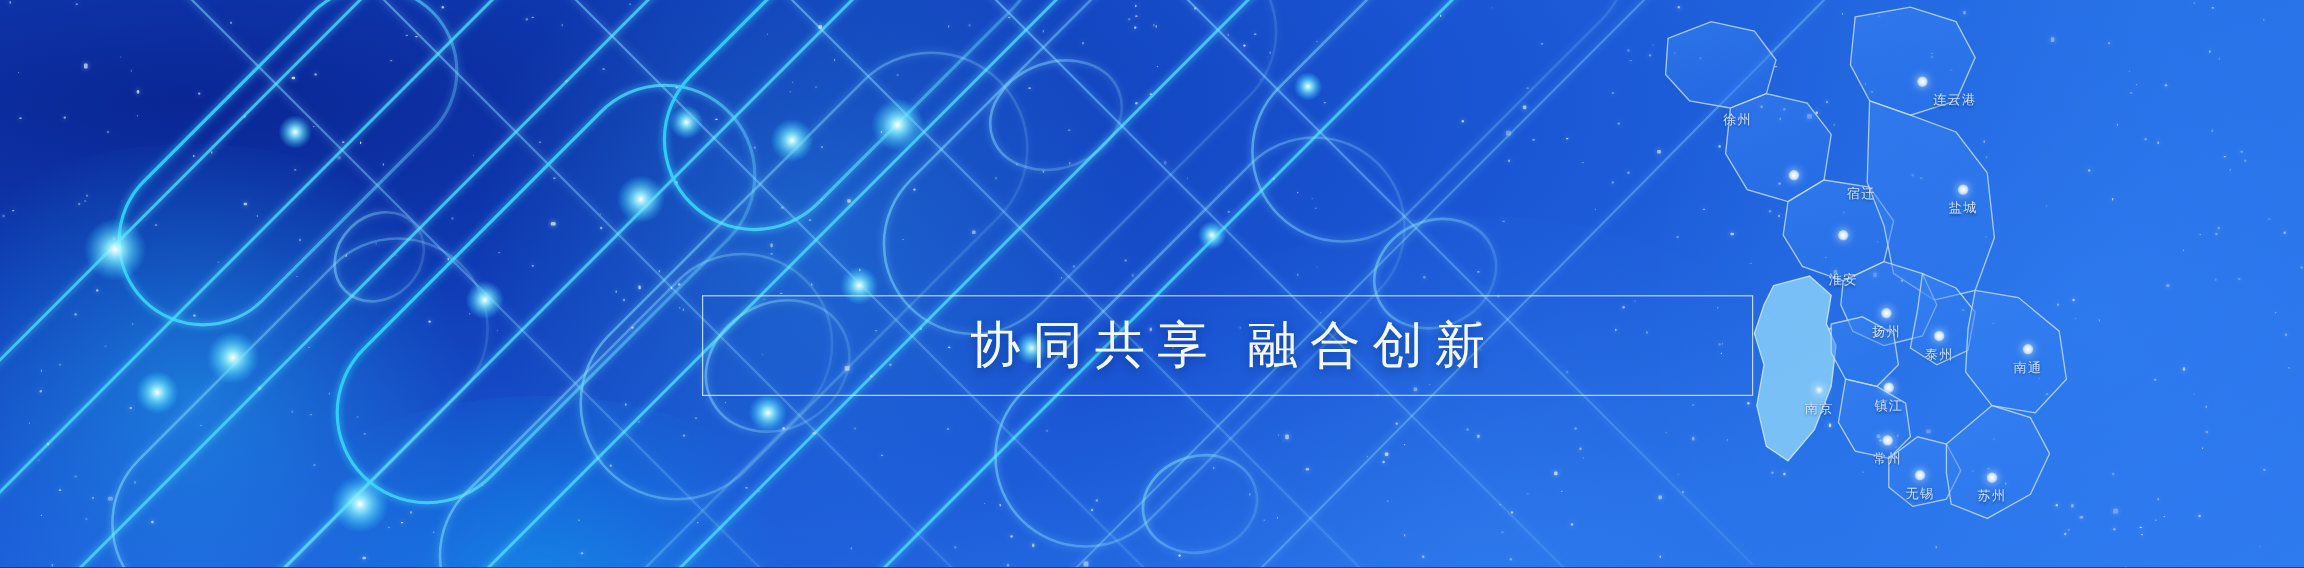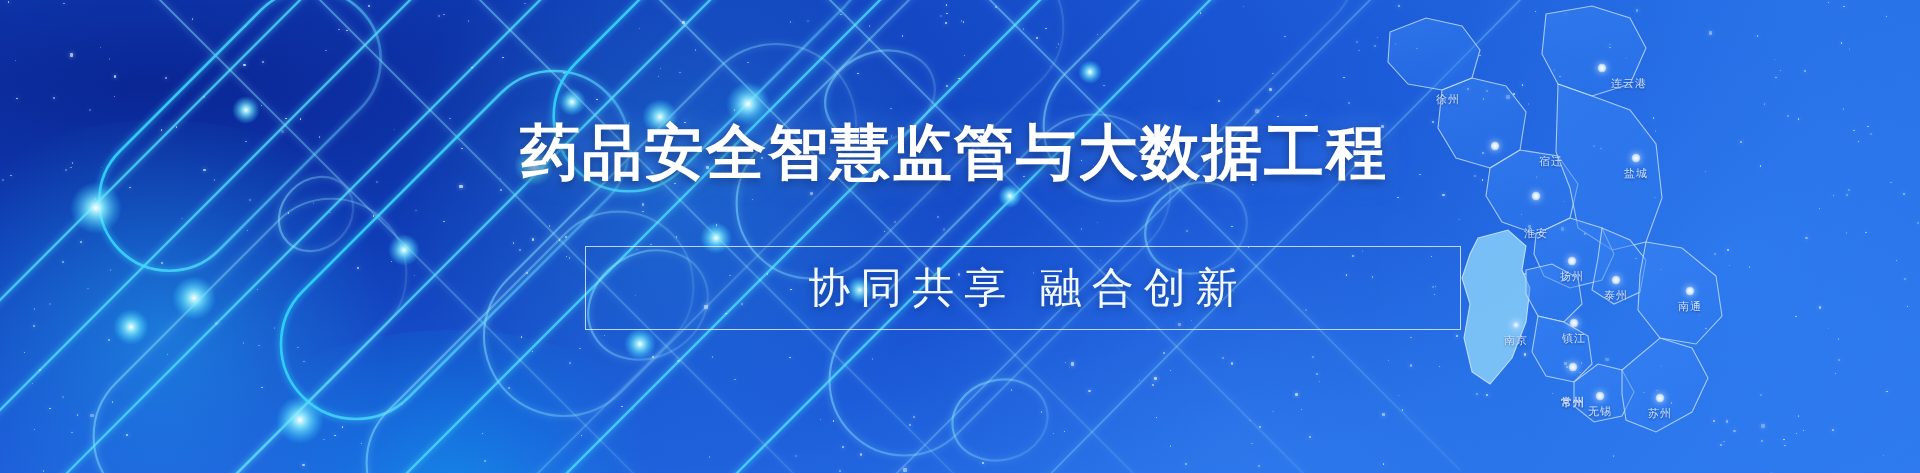--- a/index.html
+++ b/index.html
@@ -674,7 +674,6 @@
     </div>
 
   <div class="copy">
-    <h1 class="headline">药品安全智慧监管与大数据工程</h1>
 
     <div class="subtitle-box">
       <p class="subtitle">协同共享  融合创新</p>

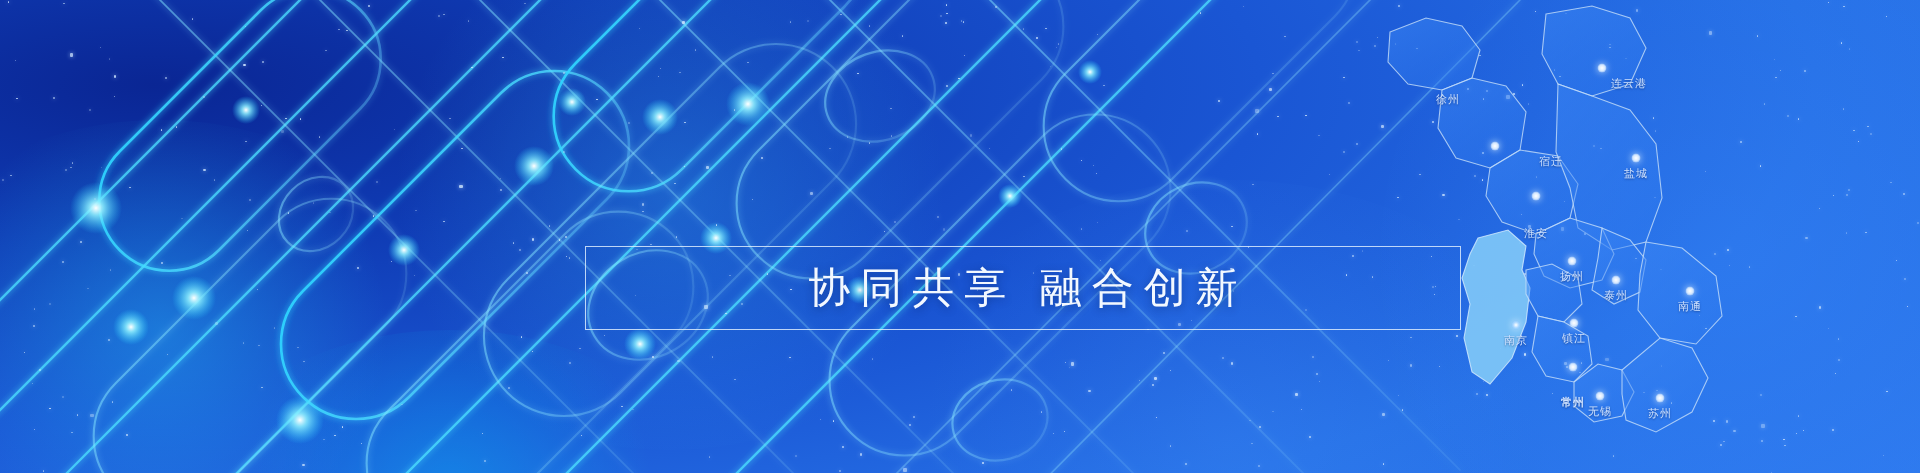--- a/index.html
+++ b/index.html
@@ -666,7 +666,7 @@
       <span class="map-dot" style="left: 244px; top: 331px;"></span>
       <span class="map-label" style="left: 244px; top: 339px;">镇江</span>
       <span class="map-dot" style="left: 243px; top: 375px;"></span>
-      <span class="map-label" style="left: 243px; top: 403px; font-weight: bold;">常州</span>
+      <span class="map-label" style="left: 243px; top: 383px;">常州</span>
       <span class="map-dot" style="left: 270px; top: 404px;"></span>
       <span class="map-label" style="left: 270px; top: 412px;">无锡</span>
       <span class="map-dot" style="left: 330px; top: 406px;"></span>

